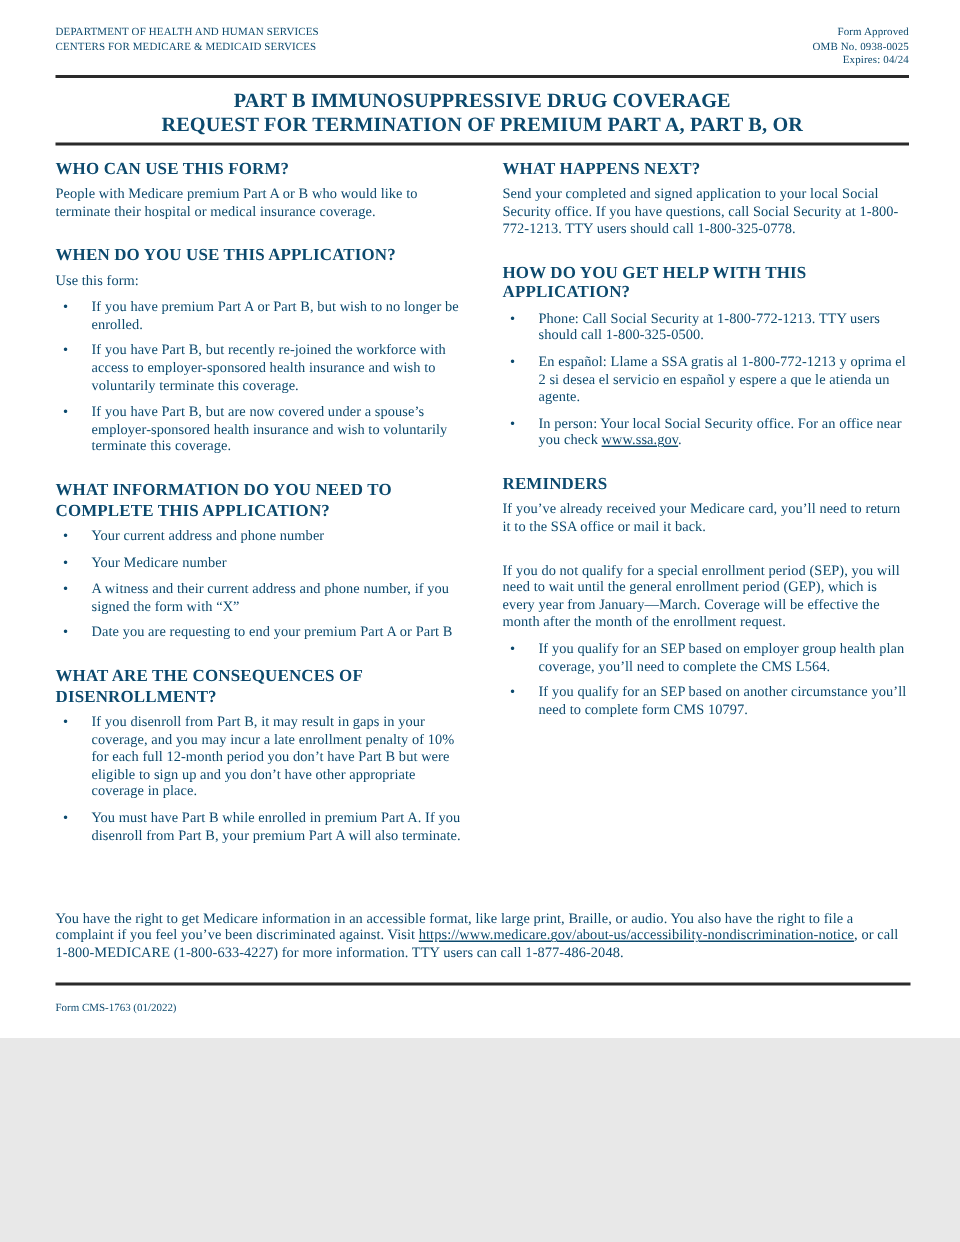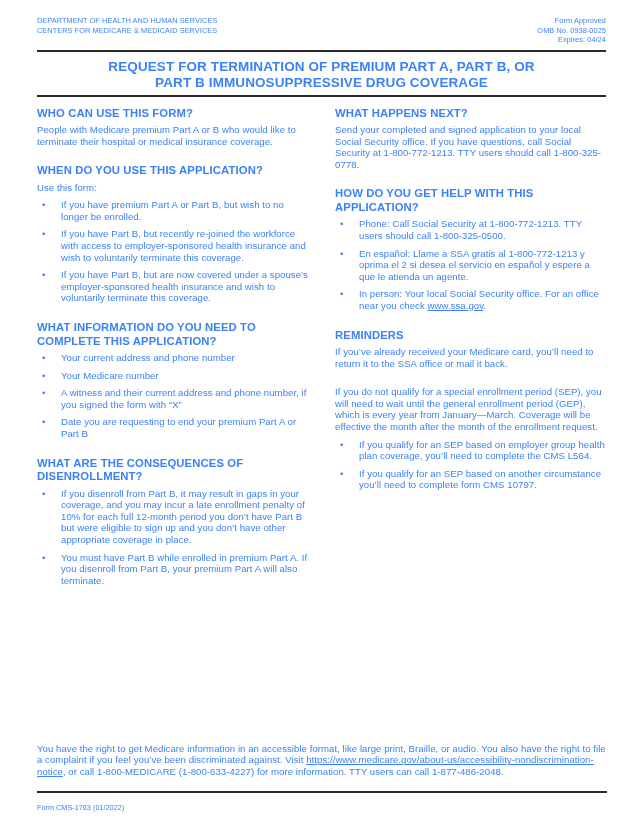--- a/index.html
+++ b/index.html
@@ -8,11 +8,12 @@
   .page {
     position: relative;
     width: 640px;
-    height: 828px;
+    height: 692px;
     margin: 0 auto;
     background: #ffffff;
-    color: #3b82f6;
+    color: #0c4a6e;
     overflow: hidden;
+    font-family: Liberation Serif, serif;
   }
   .inner { padding: 16px 34px 0 37px; }
 

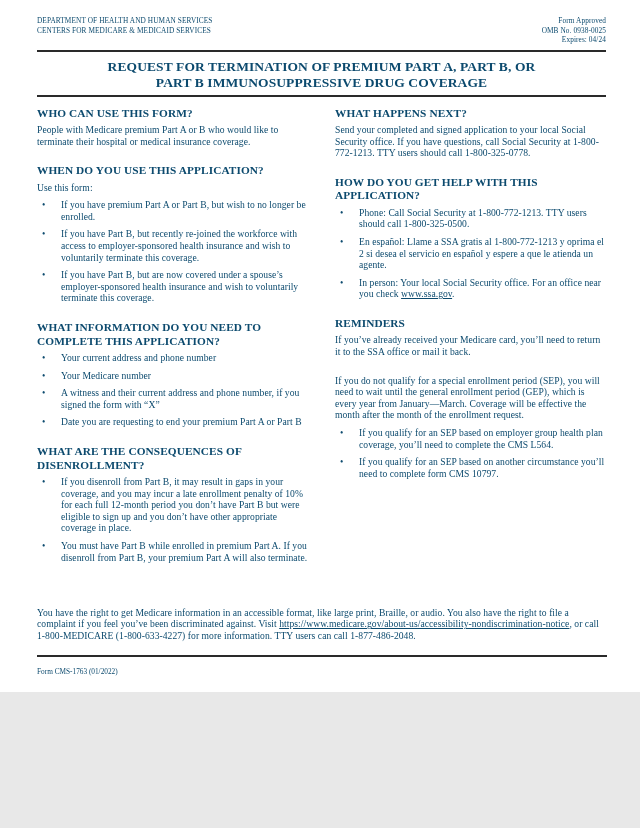--- a/index.html
+++ b/index.html
@@ -94,8 +94,8 @@
     <hr class="rule rule-header">
 
     <div class="title">
+      <div>PART B IMMUNOSUPPRESSIVE DRUG COVERAGE</div>
       <div>REQUEST FOR TERMINATION OF PREMIUM PART A, PART B, OR</div>
-      <div>PART B IMMUNOSUPPRESSIVE DRUG COVERAGE</div>
     </div>
 
     <hr class="rule rule-title">

